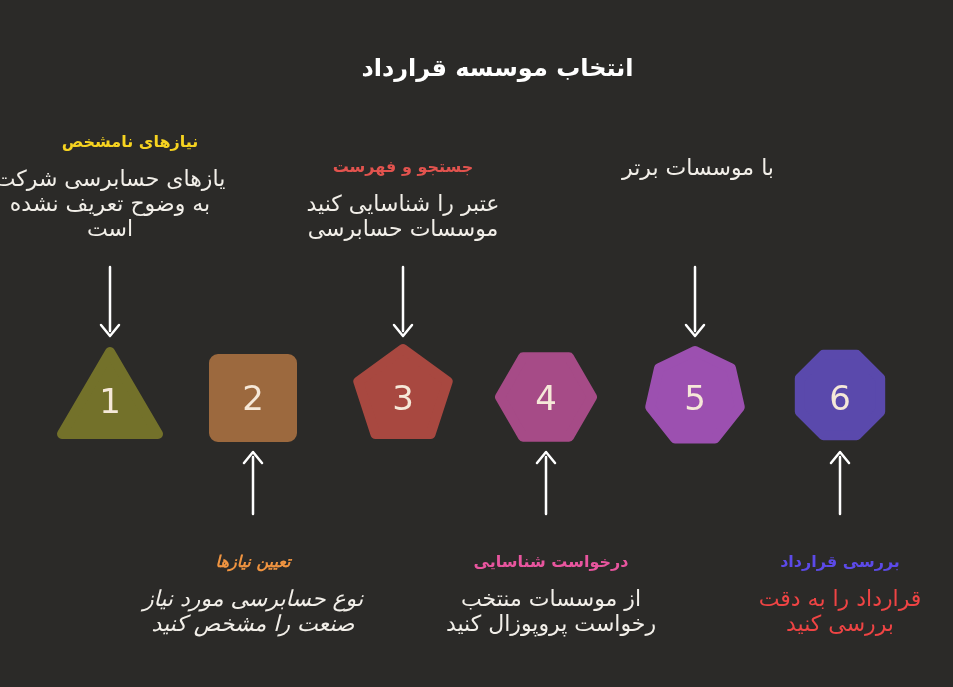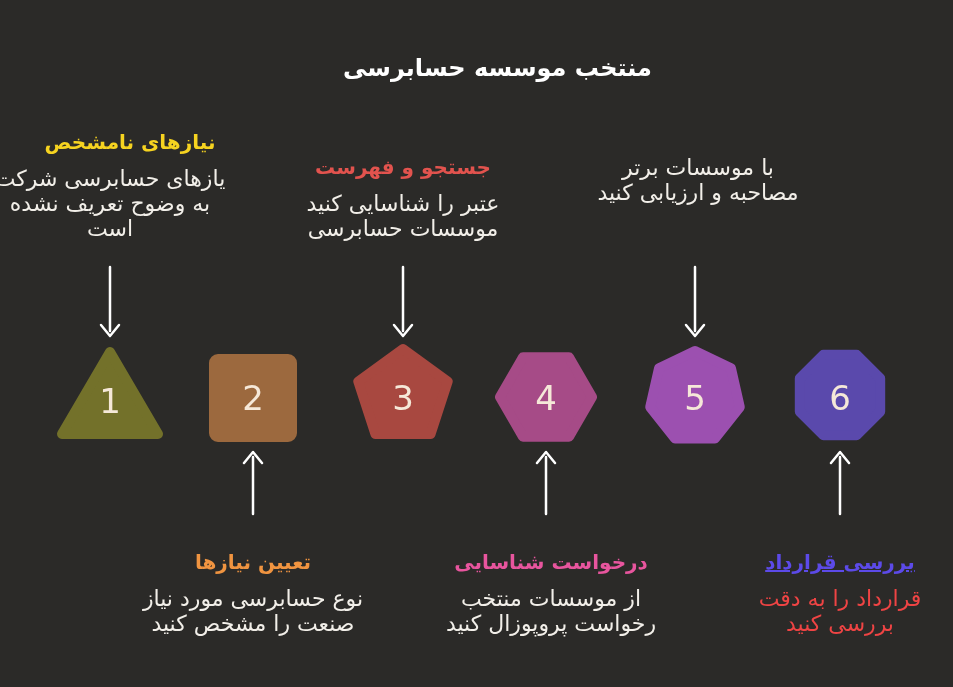--- a/index.html
+++ b/index.html
@@ -67,7 +67,7 @@
 </head>
 <body style="background-color: rgb(43, 42, 40);">
 
-<div class="title" dir="rtl" style="color: rgb(255, 255, 255);">منتخب موسسه حسابرسی</div>
+<div class="title" dir="rtl" style="color: rgb(255, 255, 255);">انتخاب موسسه قرارداد</div>
 
 <svg class="diagram-svg" viewBox="0 0 953 687">
 

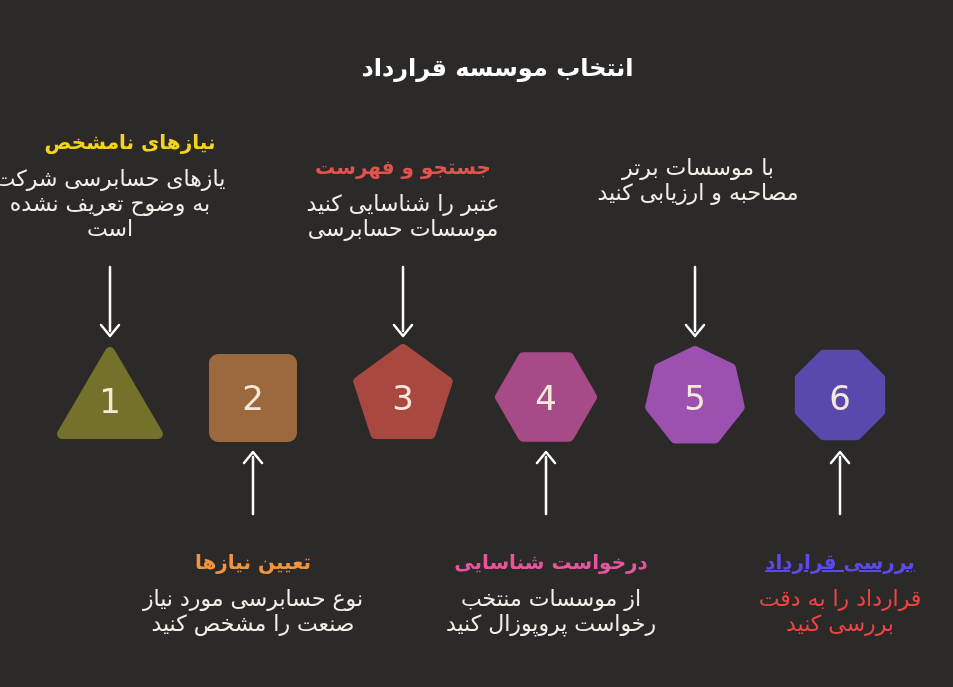--- a/index.html
+++ b/index.html
@@ -53,7 +53,7 @@
     white-space: nowrap;
   }
   .callout-heading {
-    font-size: 20px;
+    font-size: 16px;
     font-weight: bold;
     line-height: 24px;
     margin-bottom: 12px;

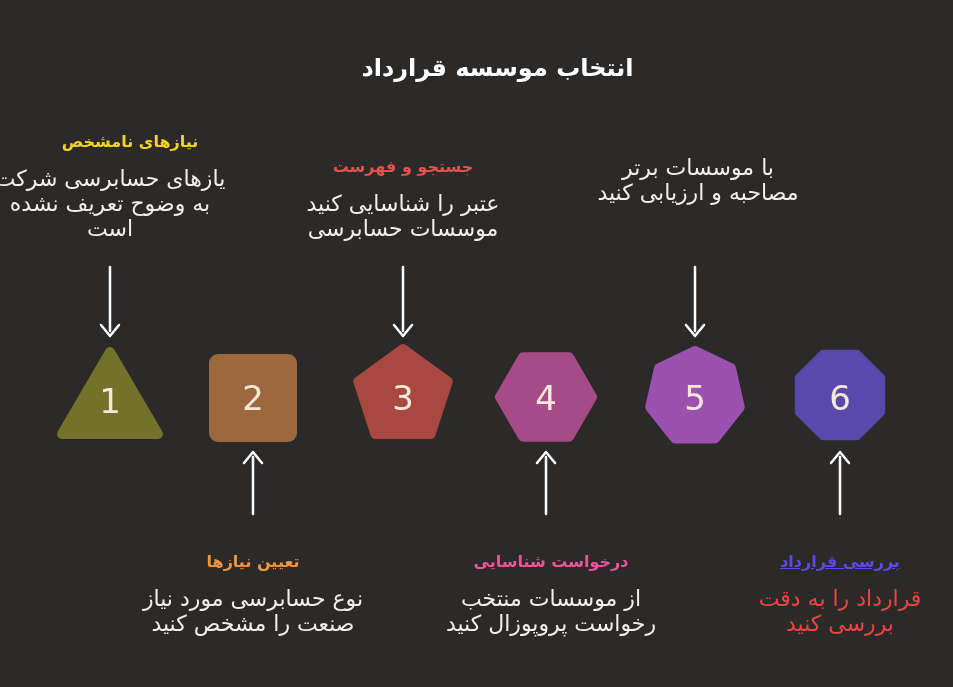--- a/index.html
+++ b/index.html
@@ -114,7 +114,6 @@
 <div class="callout" style="left:698px; top:155px;" dir="rtl">
   <div class="callout-body" style="color: rgb(242, 239, 233);">
     <div>با موسسات برتر</div>
-    <div>مصاحبه و ارزیابی کنید</div>
   </div>
 </div>
 

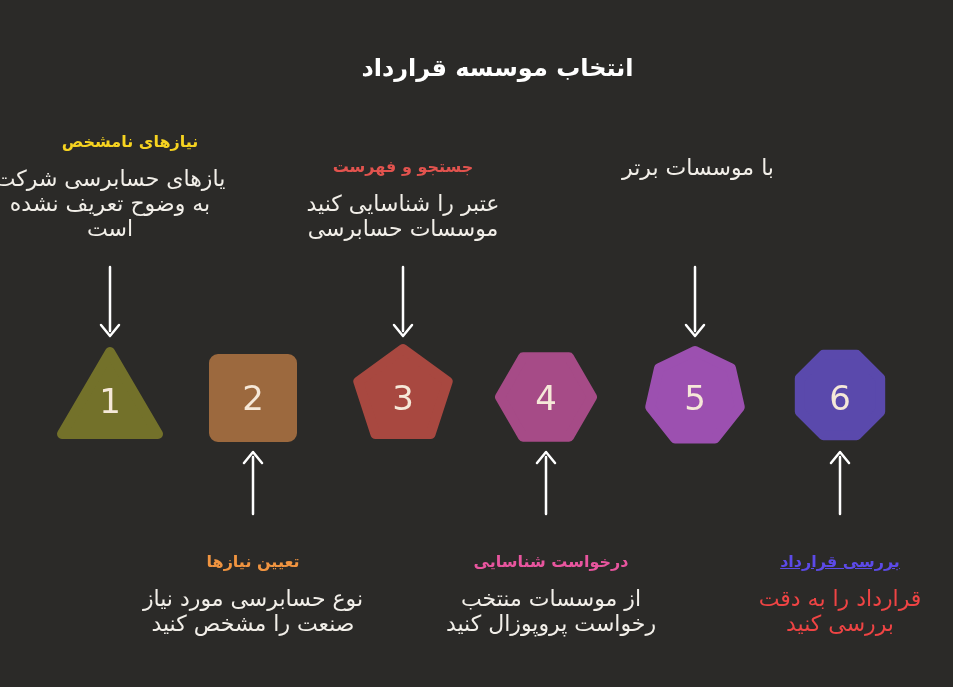--- a/index.html
+++ b/index.html
@@ -117,7 +117,7 @@
   </div>
 </div>
 
-<div class="callout" style="left:253px; top:550px;" dir="rtl">
+<div class="callout" style="left:253px; top:550px;font-style:italic;" dir="rtl">
   <div class="callout-heading" style="color: rgb(240, 148, 64);">تعیین نیازها</div>
   <div class="callout-body" style="color: rgb(242, 239, 233);">
     <div>نوع حسابرسی مورد نیاز</div>

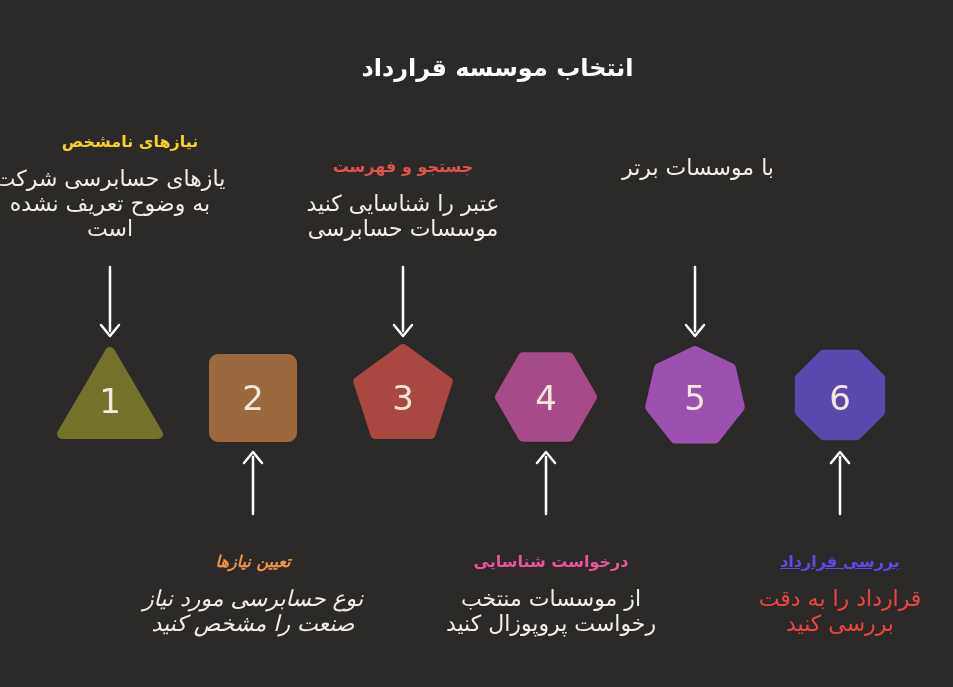--- a/index.html
+++ b/index.html
@@ -134,7 +134,7 @@
 </div>
 
 <div class="callout" style="left:840px; top:550px;" dir="rtl">
-  <div class="callout-heading" style="color: rgb(92, 74, 232); text-decoration: underline;">بررسی قرارداد</div>
+  <div class="callout-heading" style="color: rgb(92, 74, 232);">بررسی قرارداد</div>
   <div class="callout-body" style="color: #ef4444;">
     <div>قرارداد را به دقت</div>
     <div>بررسی کنید</div>

